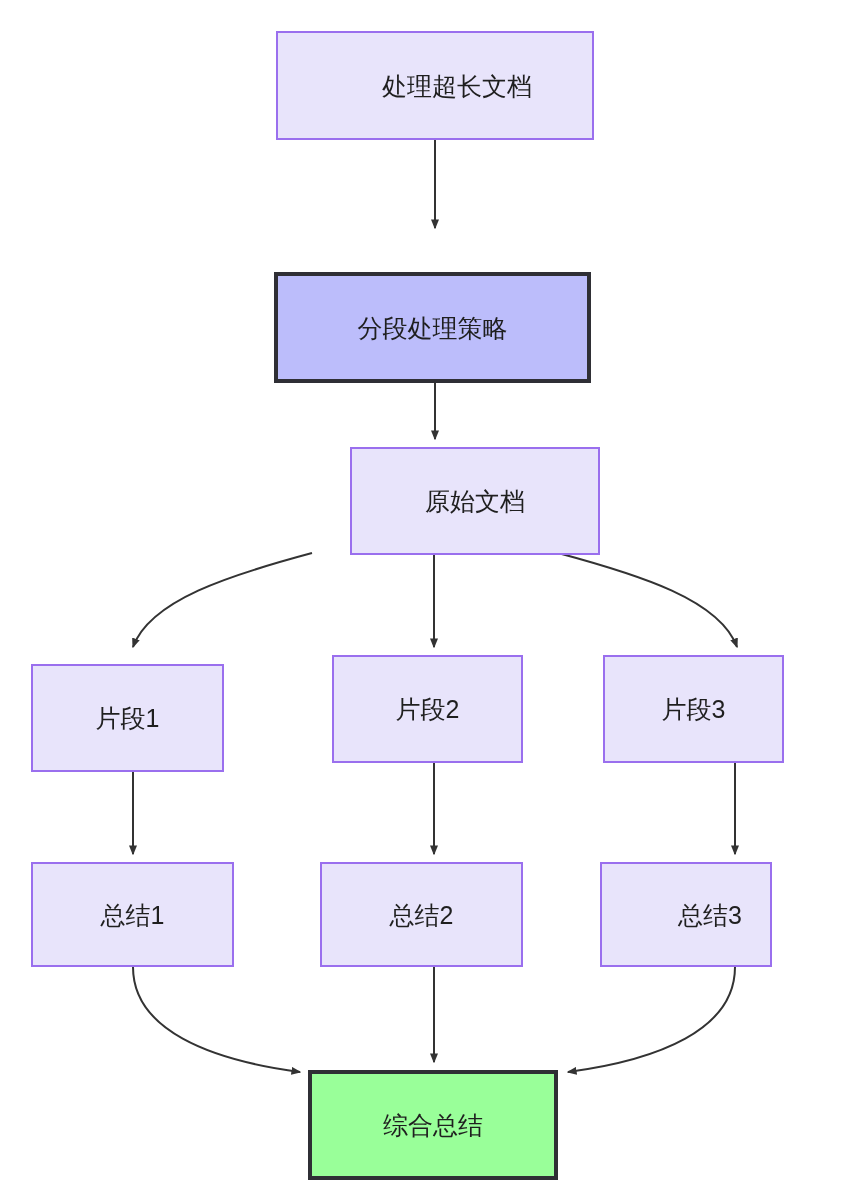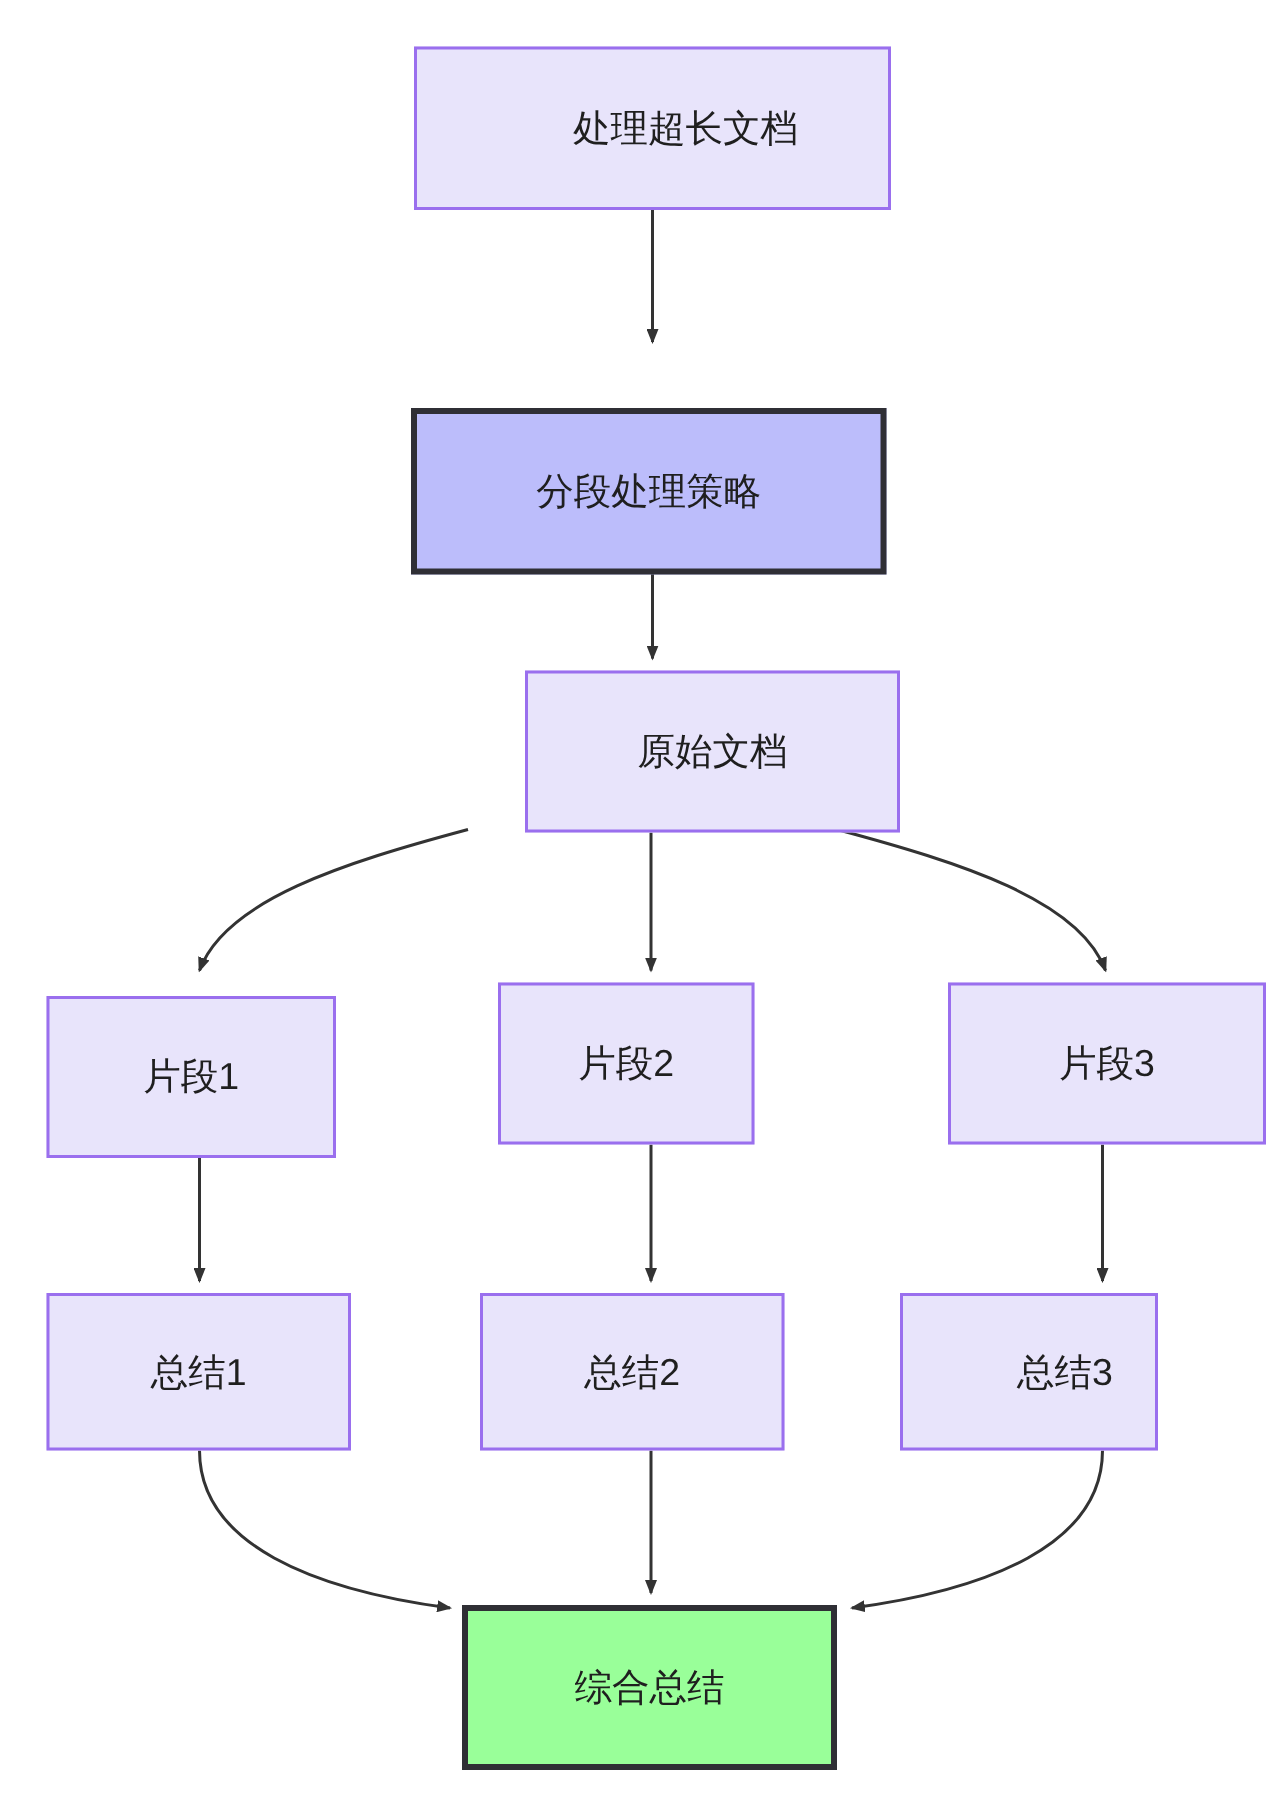--- a/index.html
+++ b/index.html
@@ -75,7 +75,7 @@
   #node-source-doc         { left: 310px; top: 447px;  width: 250px; height: 108px; margin-left: 40px; }
 
   #node-segment-1          { left: 31px;  top: 664px;  width: 193px; height: 108px; }
-  #node-segment-2          { left: 332px; top: 655px;  width: 171px; height: 108px; }
+  #node-segment-2          { left: 332px; top: 655px;  width: 191px; height: 108px; }
   #node-segment-3          { left: 632px; top: 655px;  width: 212px; height: 108px; }
 
   #node-summary-1          { left: 31px;  top: 862px;  width: 203px; height: 105px; }

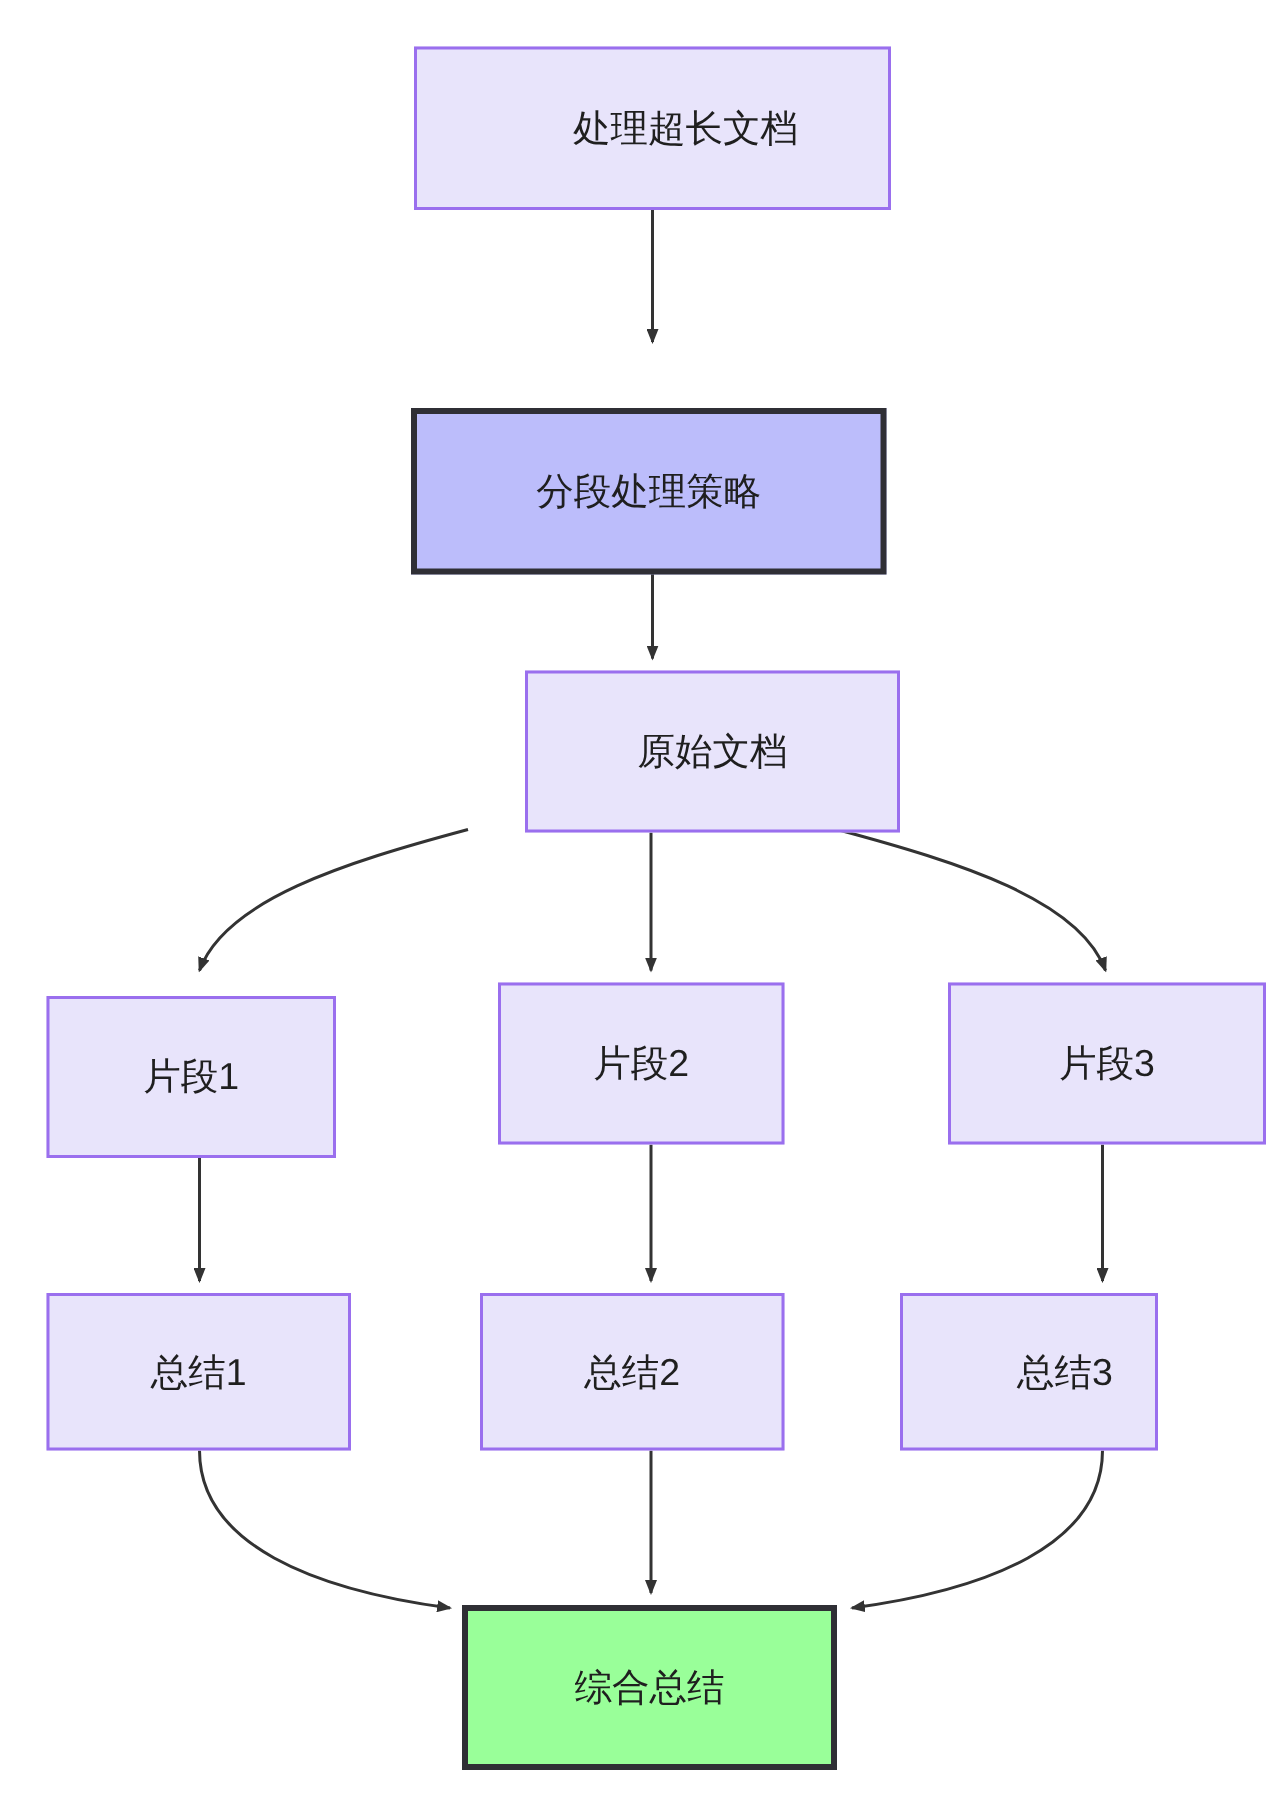--- a/index.html
+++ b/index.html
@@ -76,7 +76,7 @@
 
   #node-segment-1          { left: 31px;  top: 664px;  width: 193px; height: 108px; }
   #node-segment-2          { left: 332px; top: 655px;  width: 191px; height: 108px; }
-  #node-segment-3          { left: 632px; top: 655px;  width: 212px; height: 108px; }
+  #node-segment-3          { left: 603px; top: 655px;  width: 181px; height: 108px; }
 
   #node-summary-1          { left: 31px;  top: 862px;  width: 203px; height: 105px; }
   #node-summary-2          { left: 320px; top: 862px;  width: 203px; height: 105px; }

